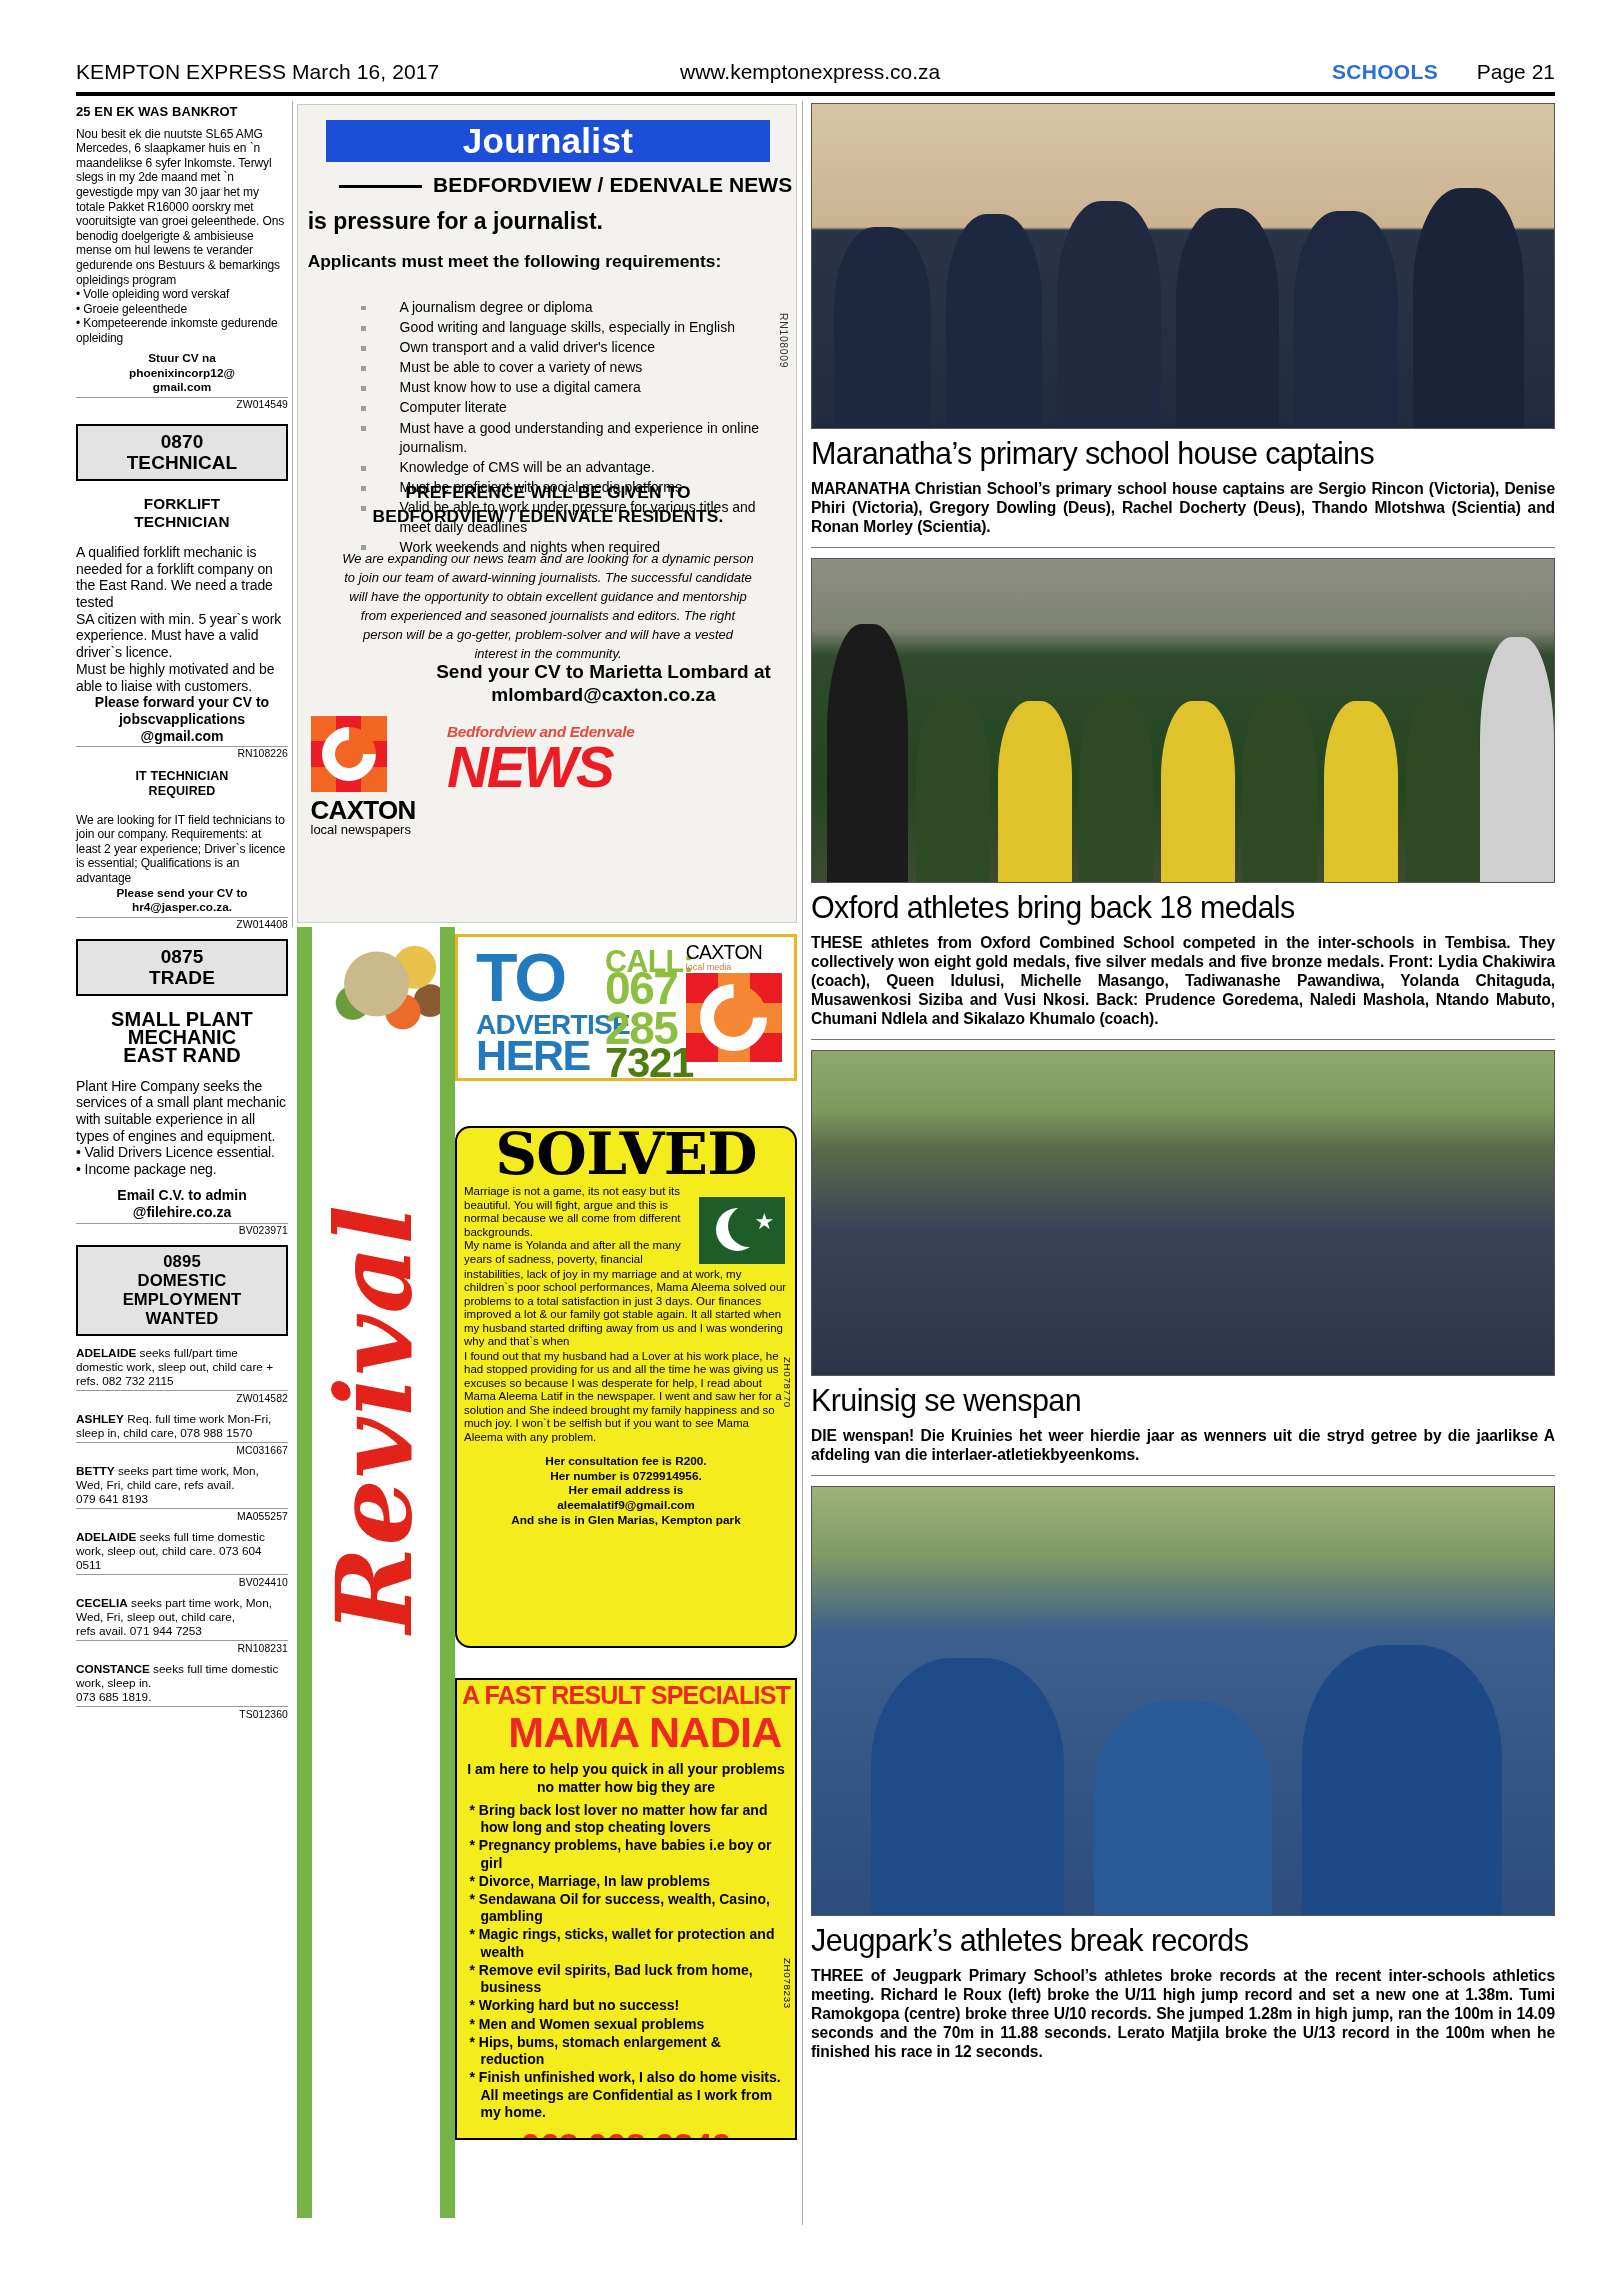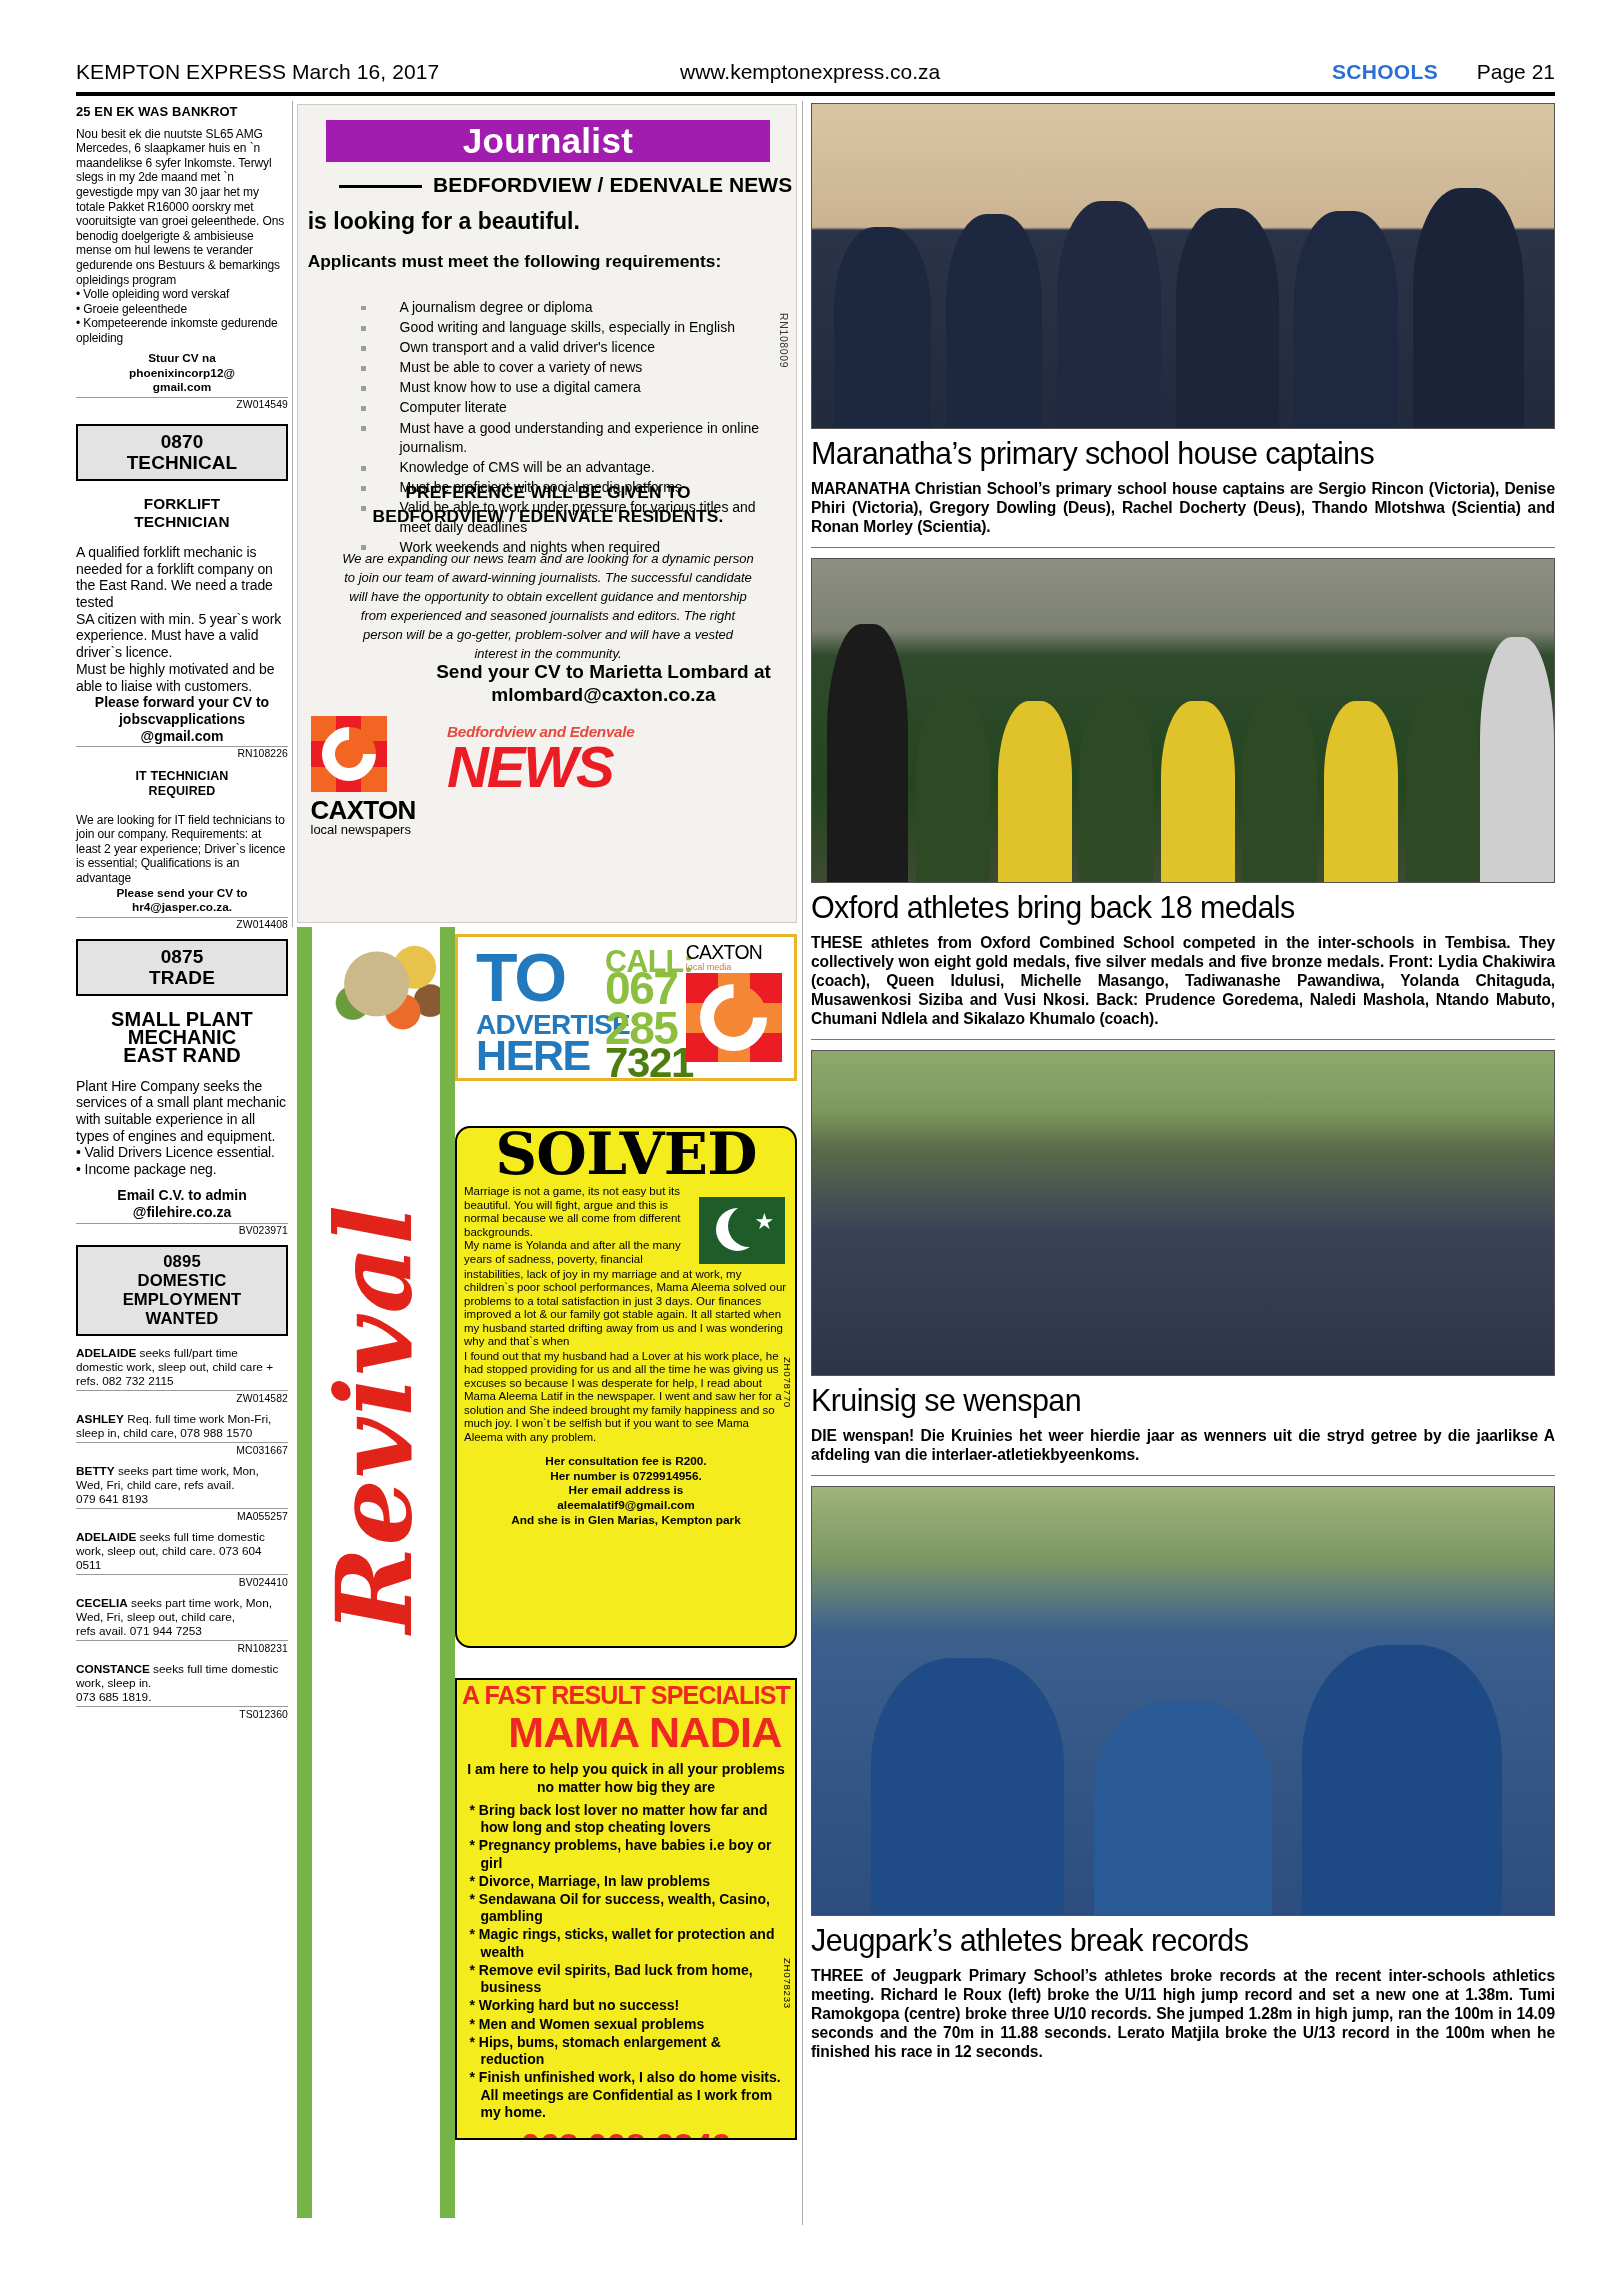--- a/index.html
+++ b/index.html
@@ -68,7 +68,7 @@
   }
   .journ-banner {
     position:absolute; left:28px; top:15.3px; width:444px; height:42px;
-    background:#a21caf; color:#fff;
+    background:#1d4ed8; color:#fff;
     font-family:"Liberation Sans Narrow","Liberation Sans",sans-serif;
     font-size:35px; font-weight:bold; text-align:center; line-height:42px;
     letter-spacing:0.3px;

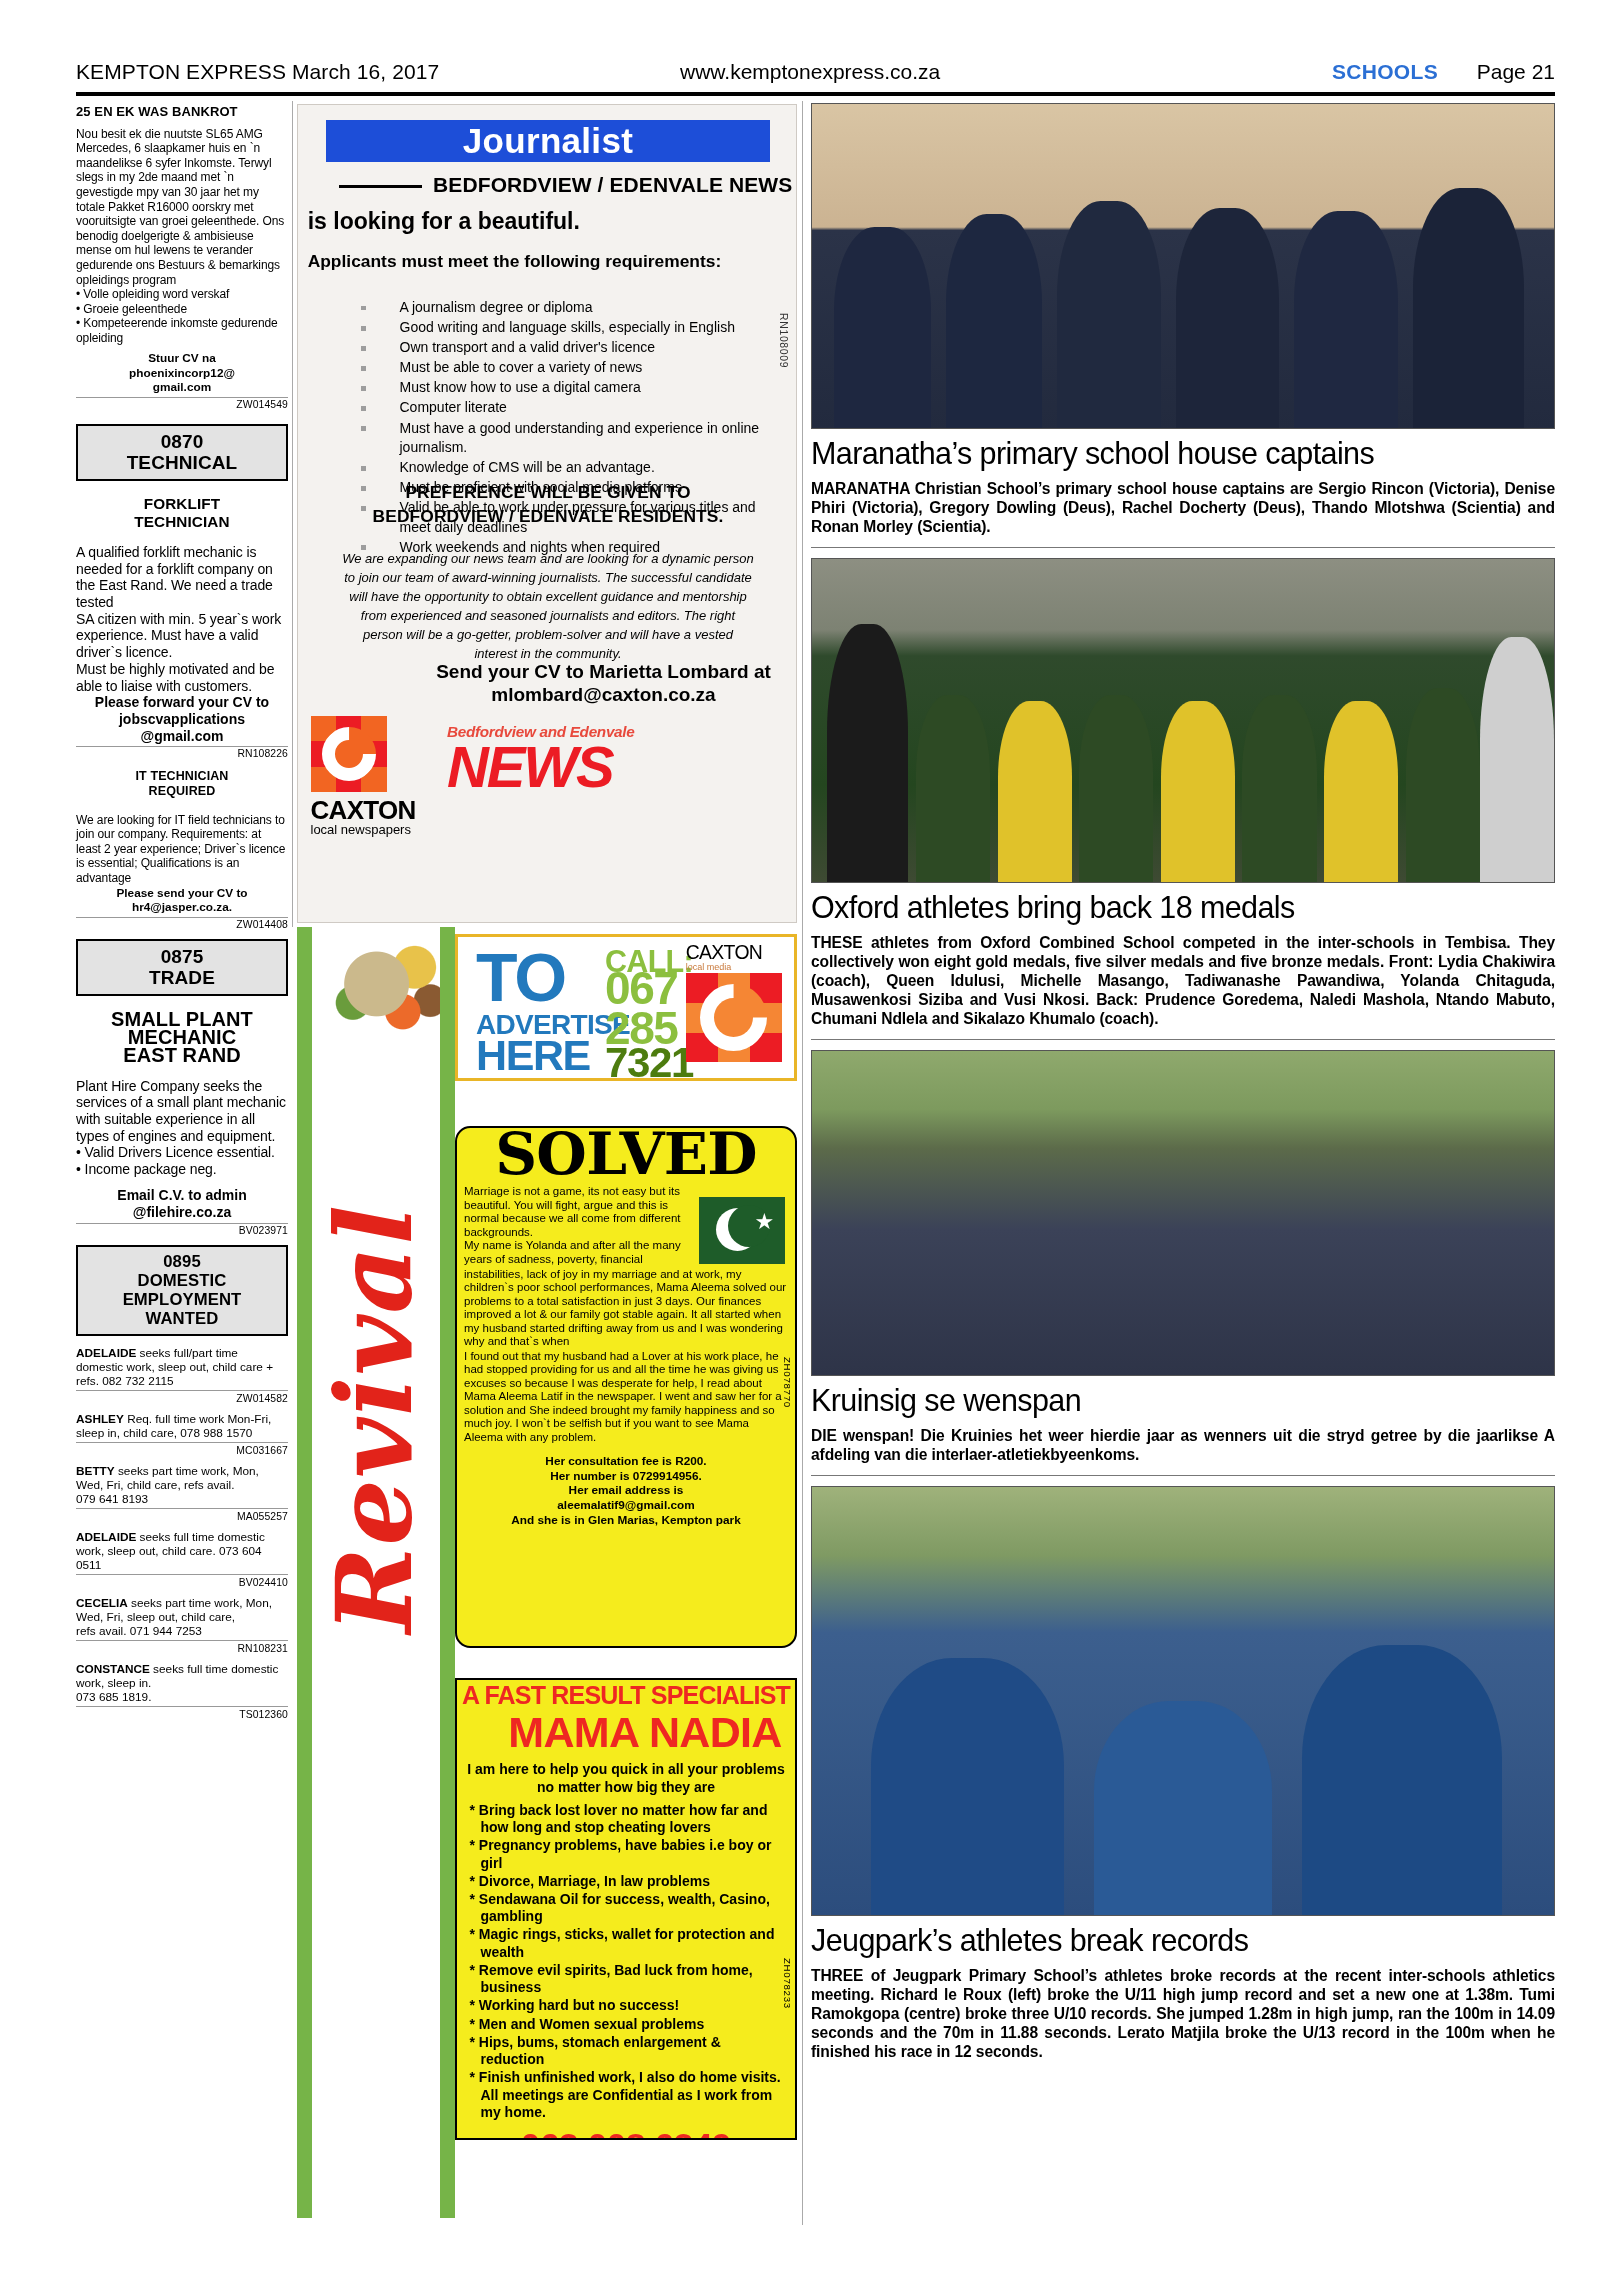--- a/index.html
+++ b/index.html
@@ -377,7 +377,7 @@
   <div class="journ-ad">
     <div class="journ-banner">Journalist</div>
     <div class="journ-sub"><span class="dash"></span><span>BEDFORDVIEW / EDENVALE NEWS</span></div>
-    <div class="journ-look">is looking for a beautiful.</div>
+    <div class="journ-look">is pressure for a journalist.</div>
     <div class="journ-req">Applicants must meet the following requirements:</div>
     <ul class="journ-list">
       <li>A journalism degree or diploma</li>

